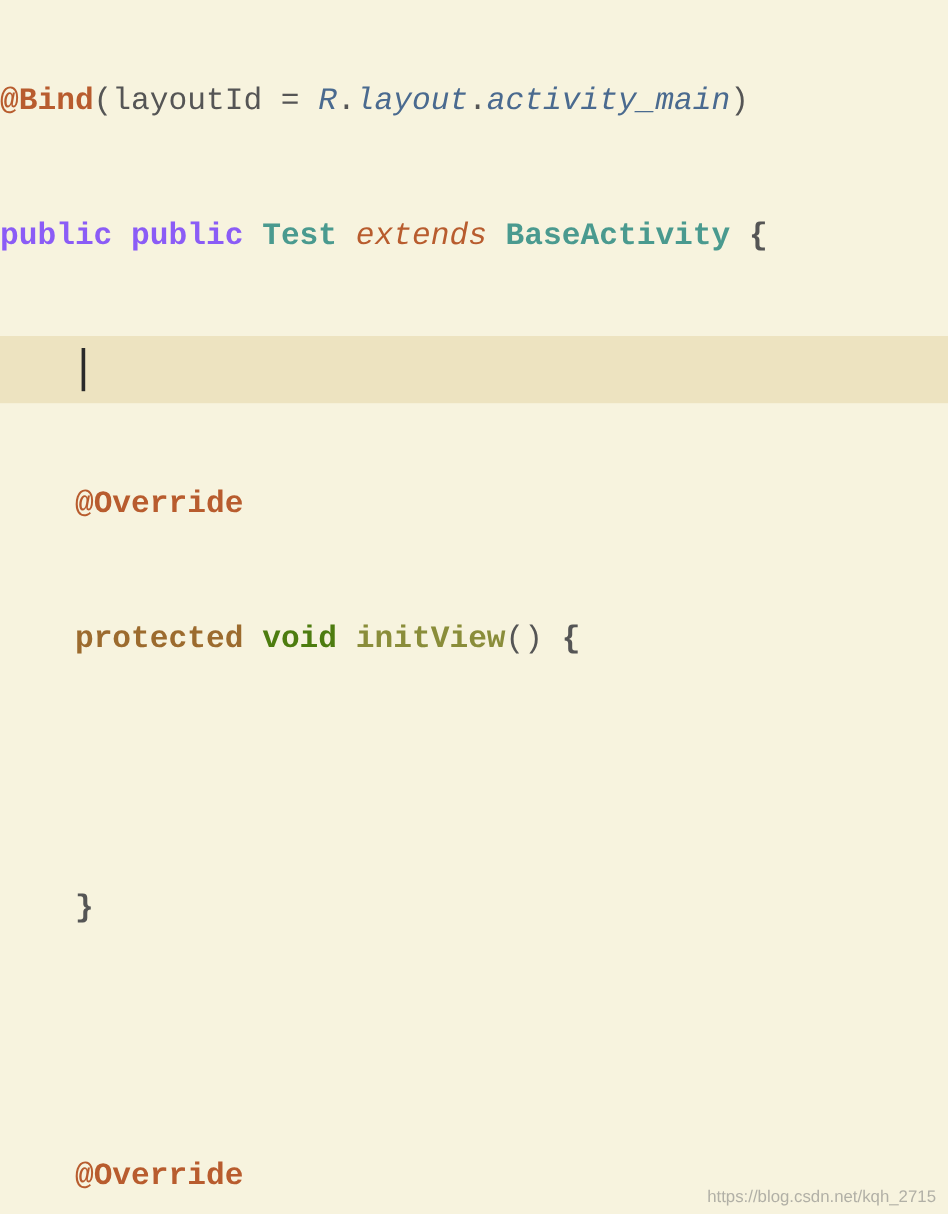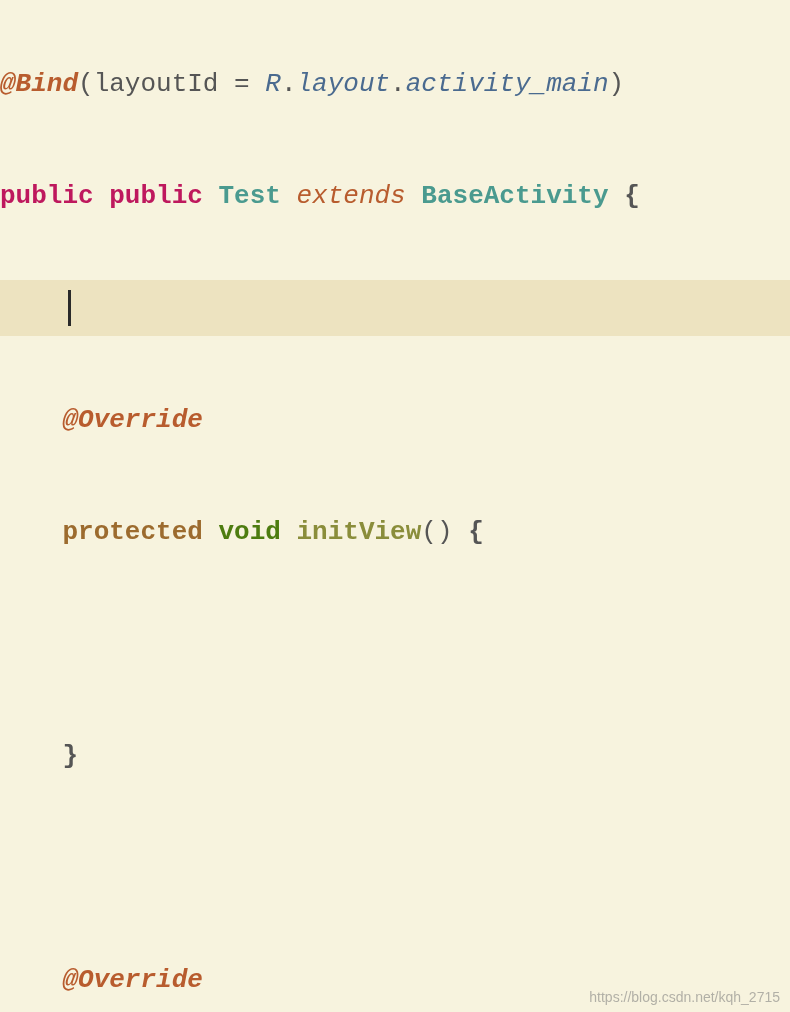--- a/index.html
+++ b/index.html
@@ -35,7 +35,7 @@
     height: 36px;
     background: #2a2a2a;
   }
-  .annotation { color: #b85c2e; font-style: italic; font-weight: bold; }
+  .annotation { color: #b85c2e; font-weight: bold; }
   .punct { color: #555; }
   .ident { color: #555; }
   .keyword-public { color: #be185d; font-weight: bold; }

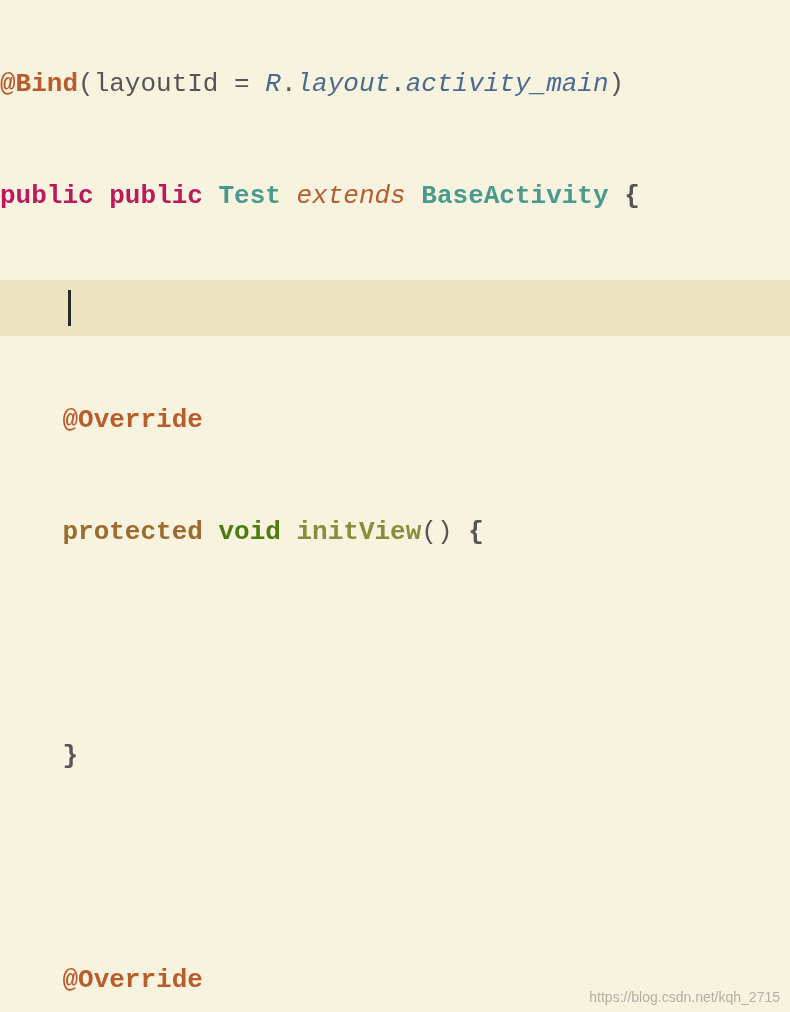--- a/index.html
+++ b/index.html
@@ -38,7 +38,7 @@
   .annotation { color: #b85c2e; font-weight: bold; }
   .punct { color: #555; }
   .ident { color: #555; }
-  .keyword-public { color: #be185d; font-weight: bold; }
+  .keyword-public { color: #8b5cf6; font-weight: bold; }
   .keyword-extends { color: #b85c2e; font-weight: normal; font-style: italic; }
   .type { color: #4a9a8f; font-weight: bold; }
   .static-ref { color: #4a6a8f; font-style: italic; }

